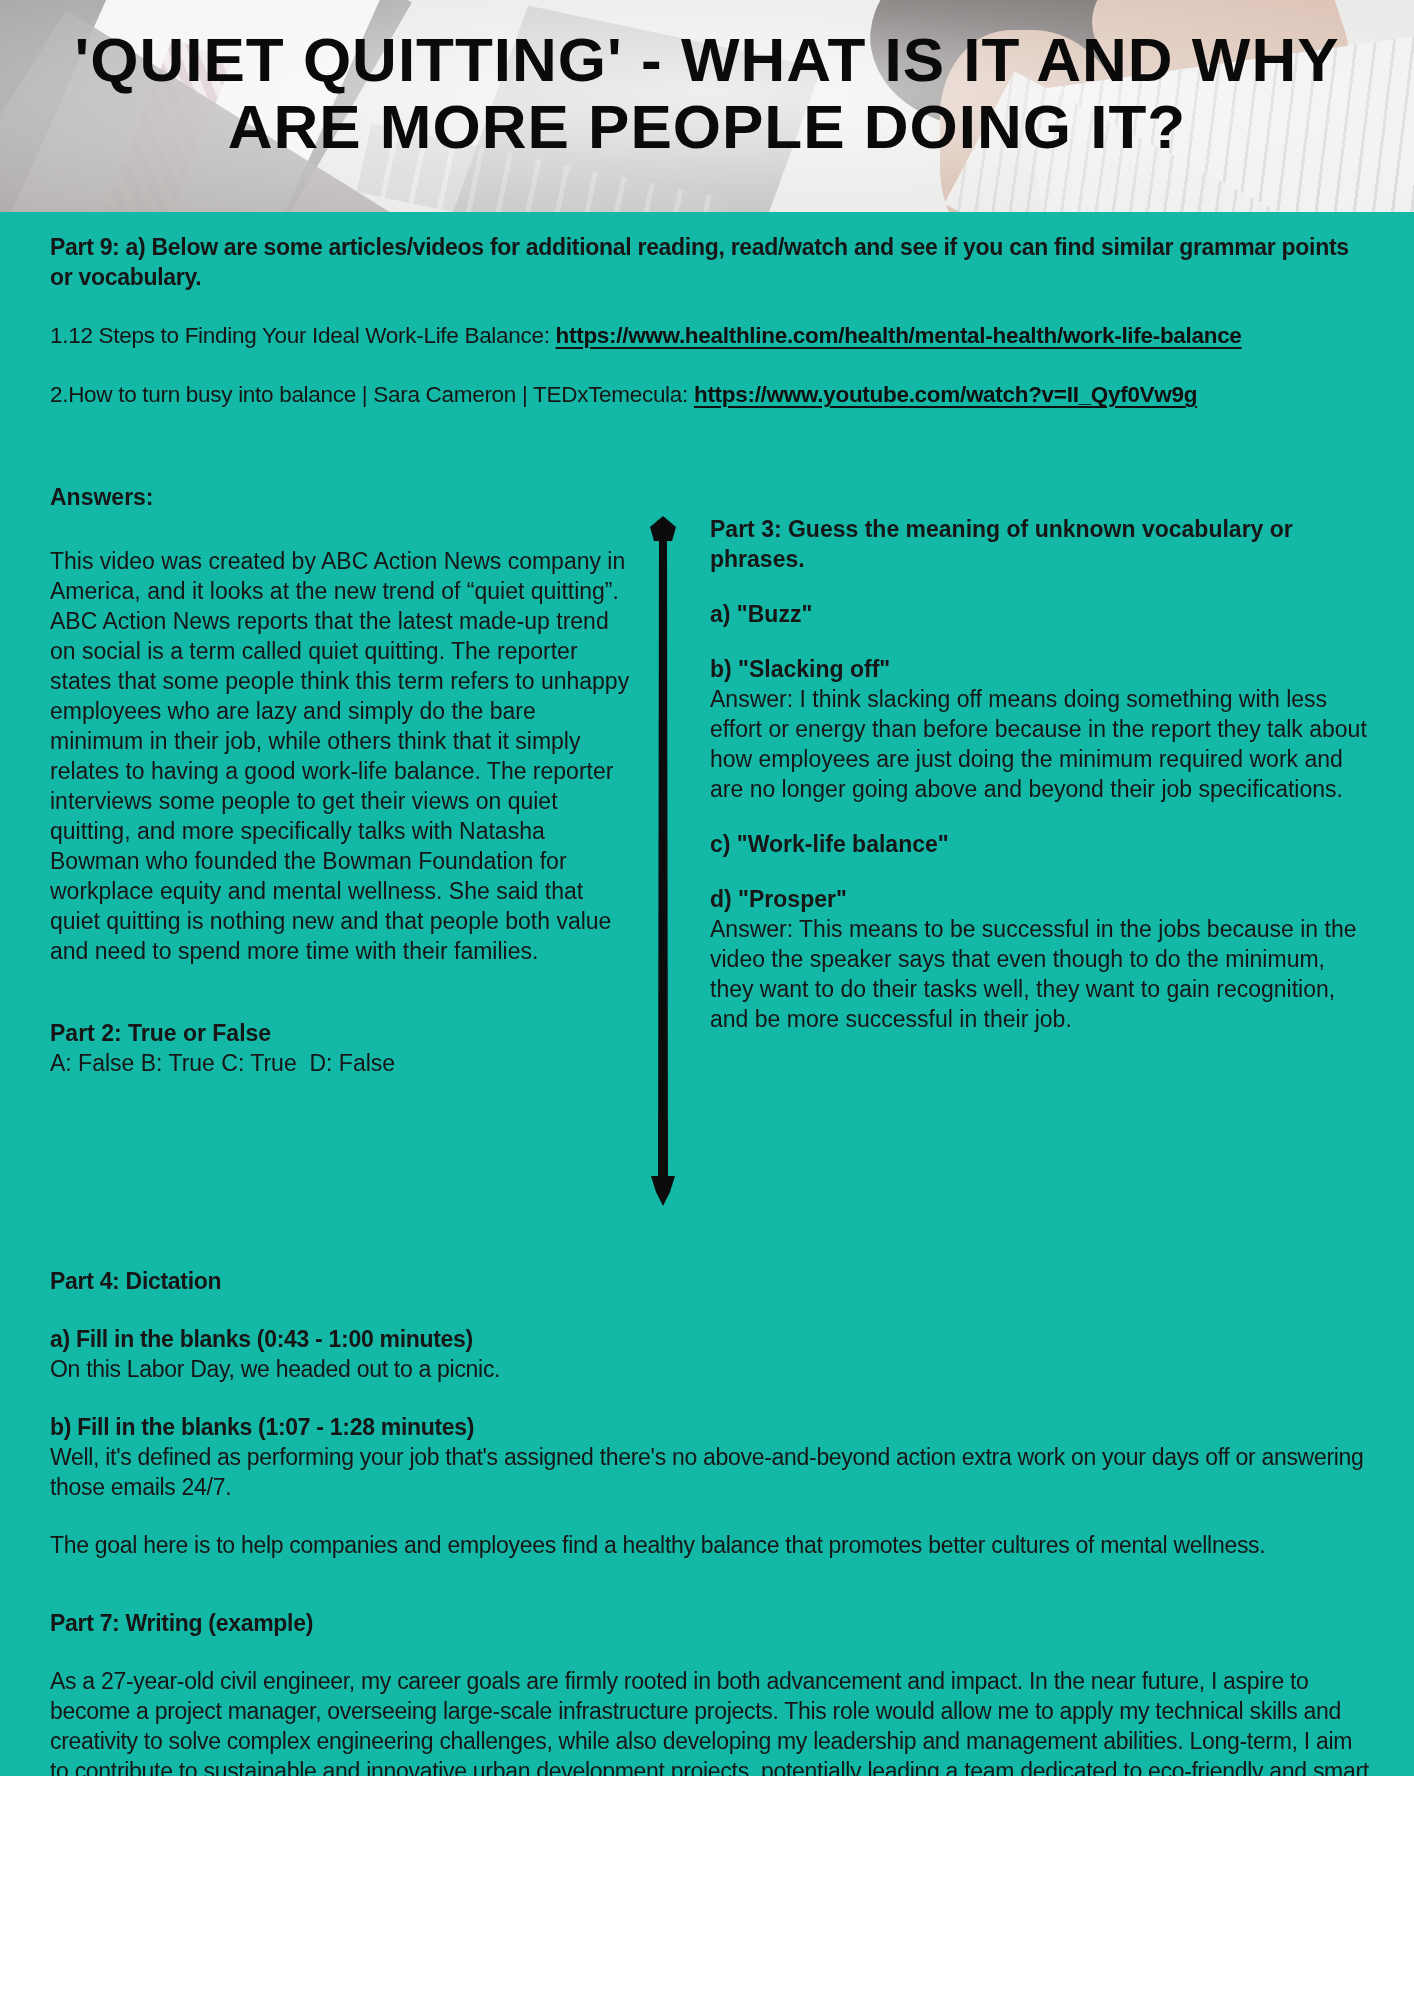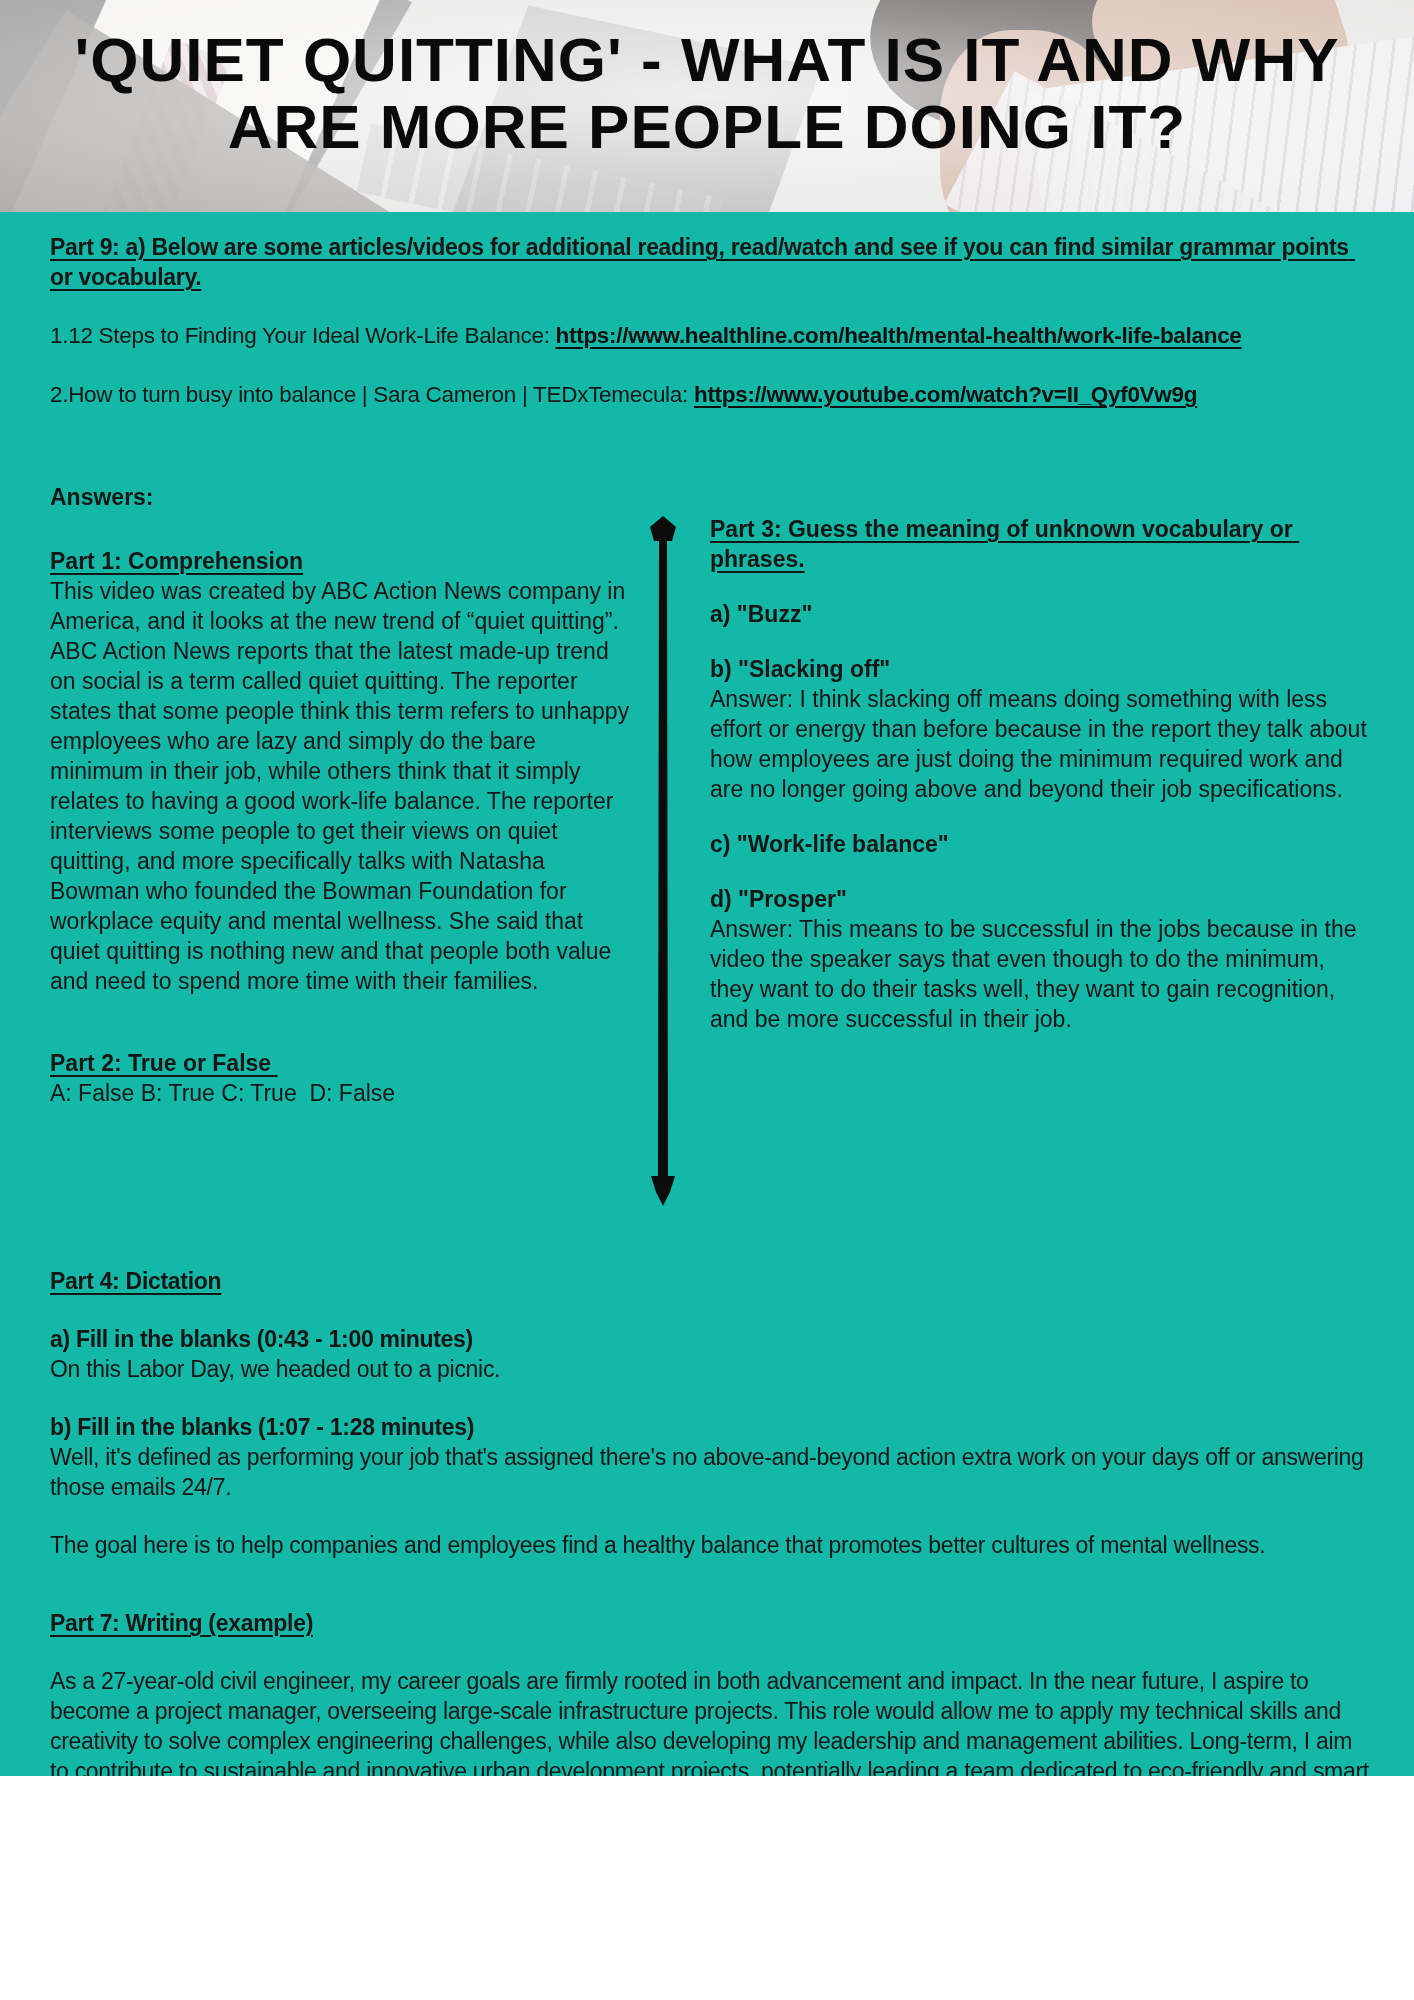--- a/index.html
+++ b/index.html
@@ -31,7 +31,7 @@
                 background:radial-gradient(ellipse at 50% 45%, rgba(255,255,255,.78) 0%, rgba(255,255,255,.42) 55%, rgba(255,255,255,.22) 100%); }
   .hero-title { position:absolute; top:26px; left:0; width:100%; text-align:center;
                 font-weight:800; font-size:62px; line-height:67px; letter-spacing:1px; color:#0a0a0a; }
-  .sec-h { font-weight:bold; text-decoration:underline; text-decoration-thickness:2px; text-underline-offset:4px; white-space:pre-wrap; }
+  .sec-h { font-weight:bold; text-decoration-thickness:2px; text-underline-offset:4px; white-space:pre-wrap; }
   .blk { position:absolute; font-size:23px; line-height:30px; }
   .cond { letter-spacing:-0.3px; }
 

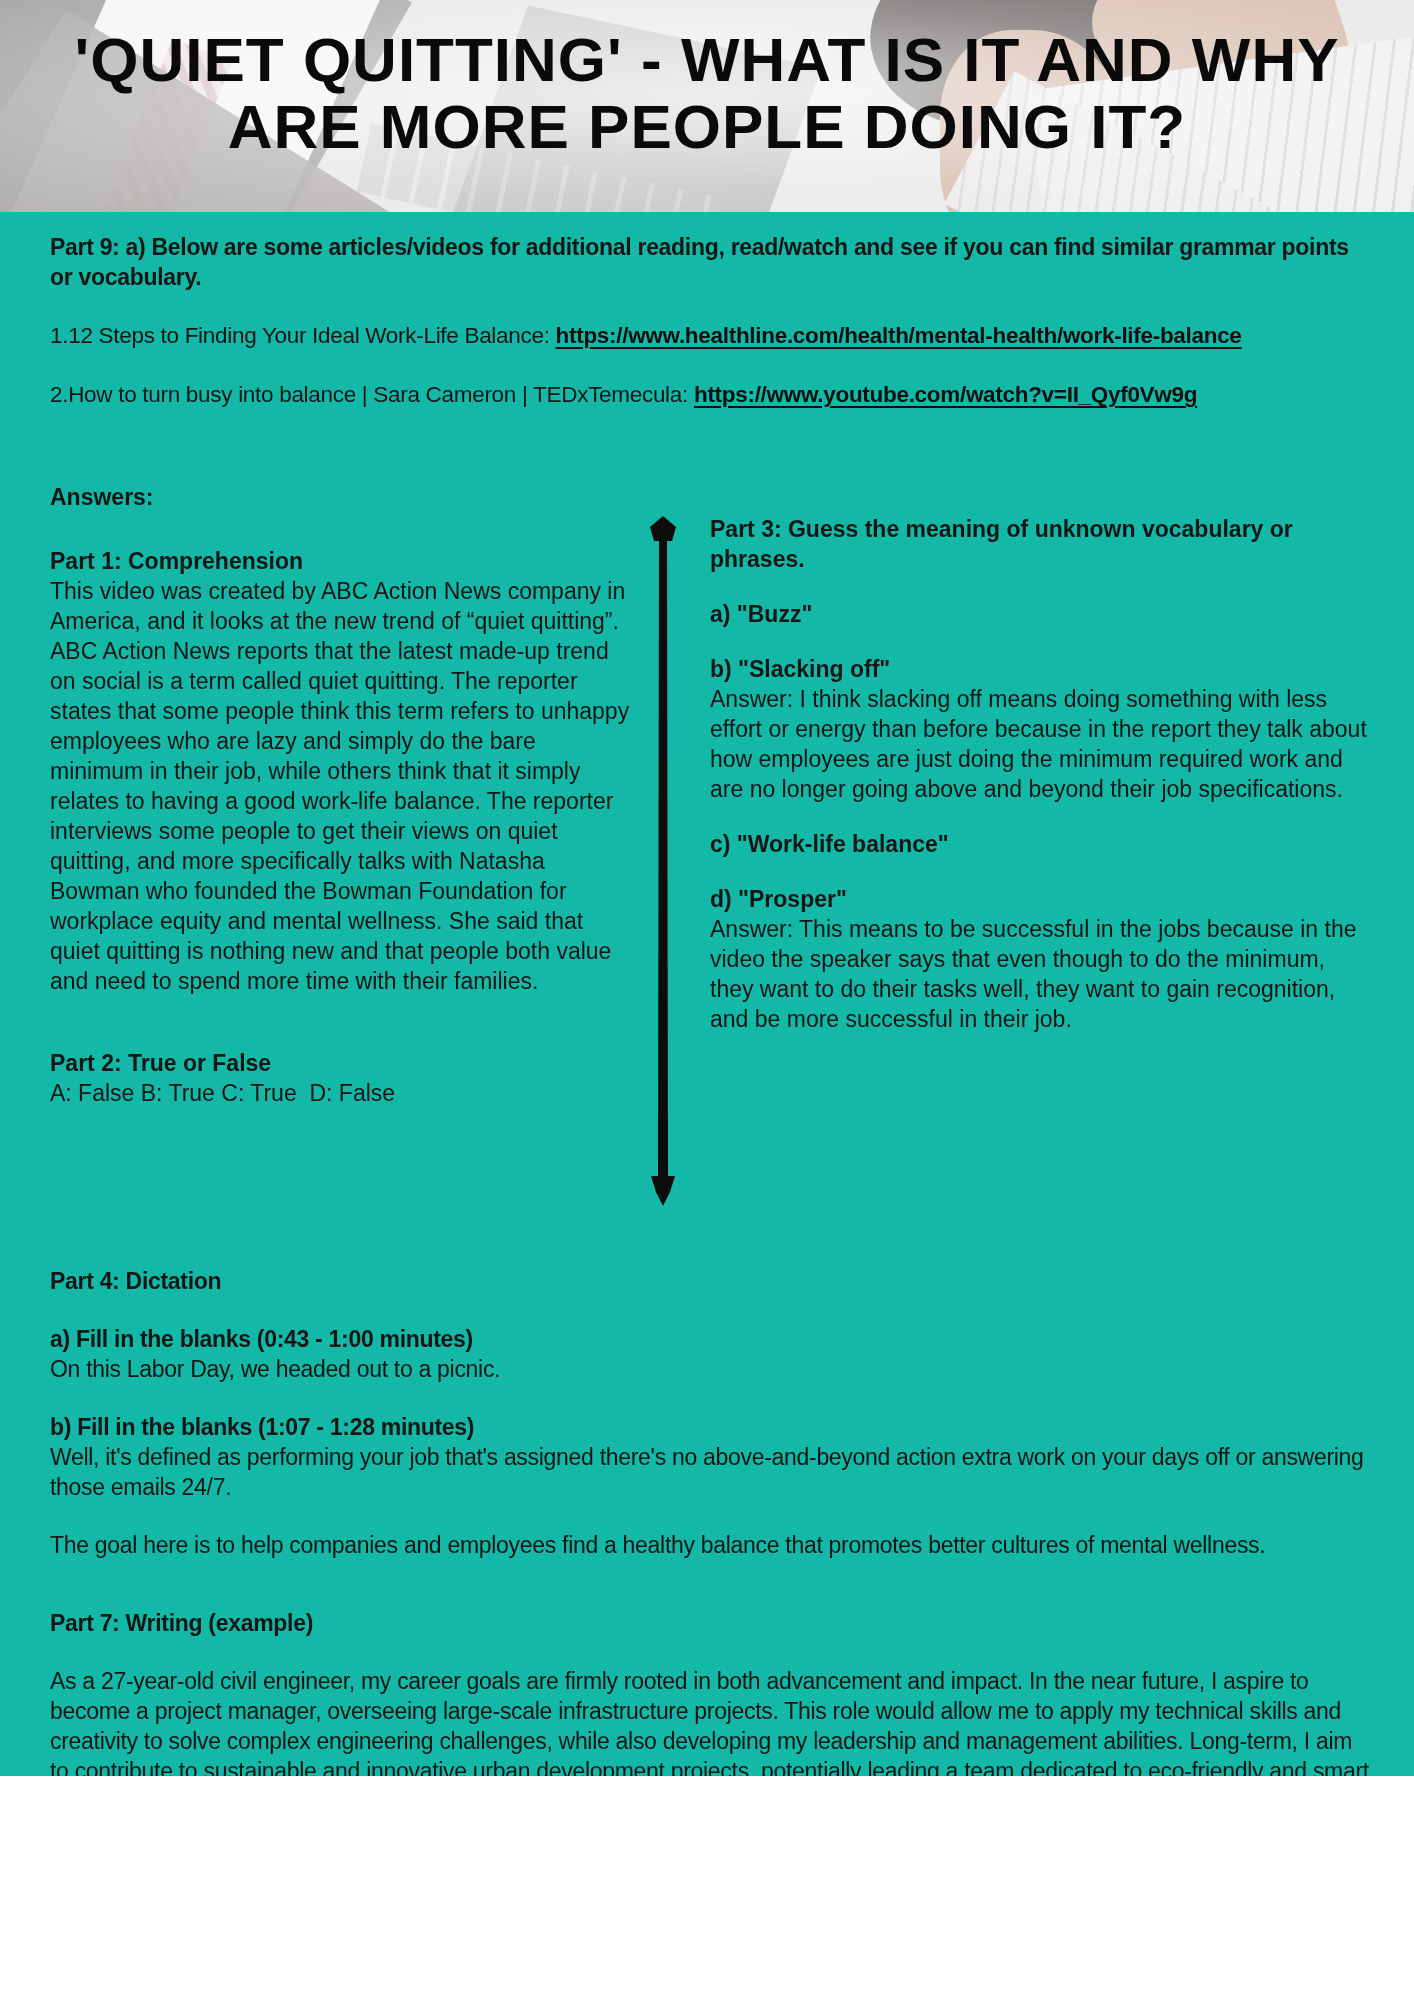--- a/index.html
+++ b/index.html
@@ -106,7 +106,6 @@
 
   <section class="blk" id="col-left">
     <div id="part1">
-      <div class="sec-h">Part 1: Comprehension</div>
       <div>This video was created by ABC Action News company in America, and it looks at the new trend of “quiet quitting”. ABC Action News reports that the latest made-up trend on social is a term called quiet quitting. The reporter states that some people think this term refers to unhappy employees who are lazy and simply do the bare minimum in their job, while others think that it simply relates to having a good work-life balance. The reporter interviews some people to get their views on quiet quitting, and more specifically talks with Natasha Bowman who founded the Bowman Foundation for workplace equity and mental wellness. She said that quiet quitting is nothing new and that people both value and need to spend more time with their families.</div>
     </div>
     <div id="part2">

